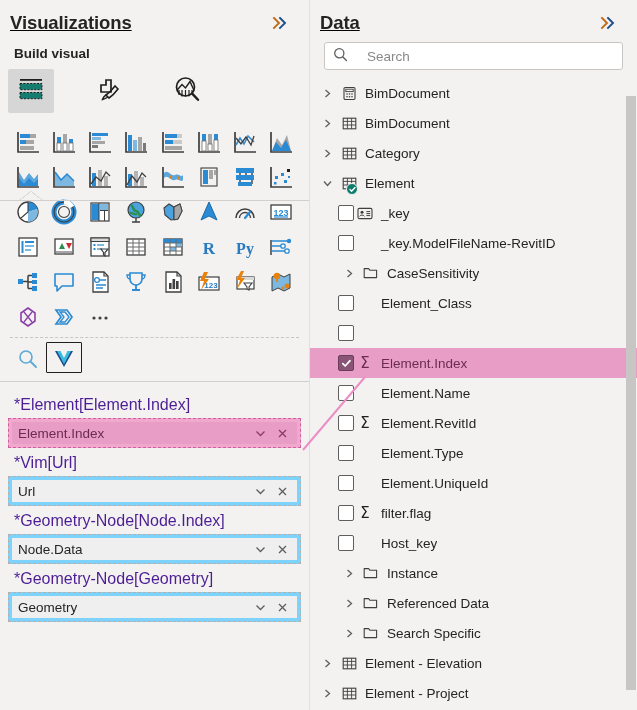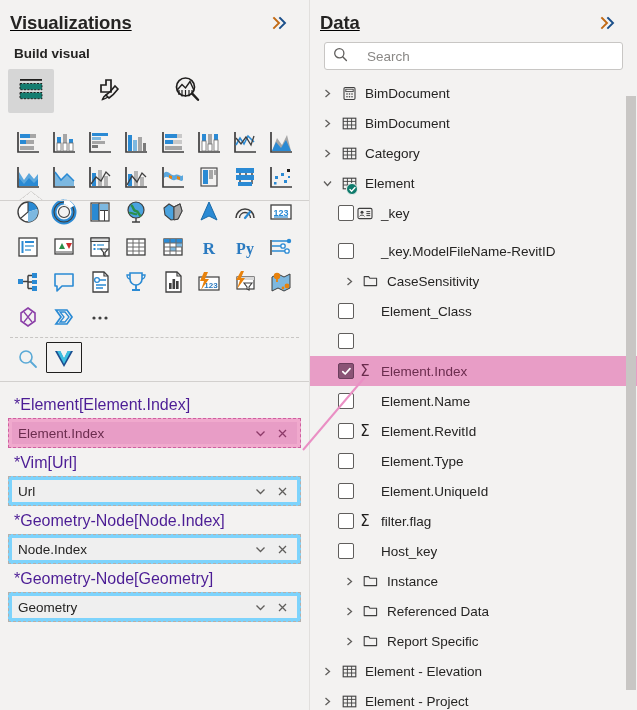--- a/index.html
+++ b/index.html
@@ -822,7 +822,7 @@
           </span>
           <span class="tree-text">_key</span>
         </div>
-        <div class="tree-row" style="padding-left: 28px; margin-top: 8px;">
+        <div class="tree-row" style="padding-left: 28px;">
           <span class="chk"></span>
           <span class="spacer22"></span>
           <span class="tree-text">_key.ModelFileName-RevitID</span>

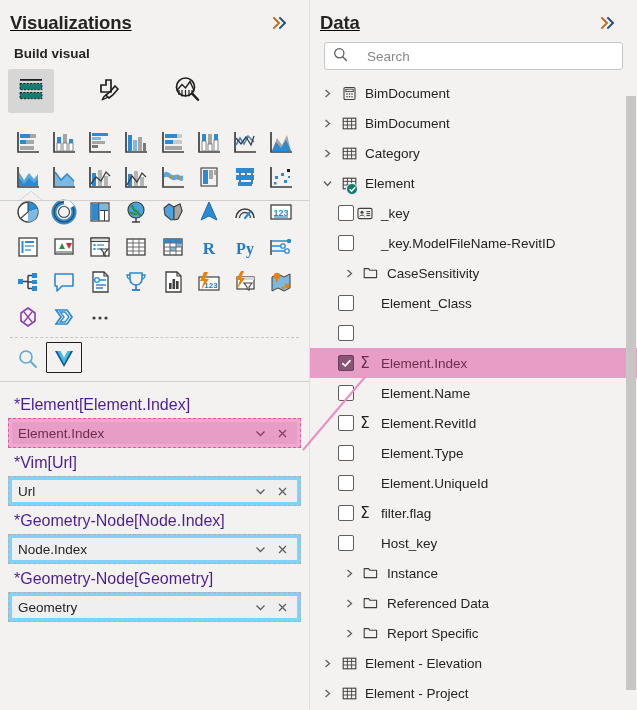--- a/index.html
+++ b/index.html
@@ -684,7 +684,7 @@
       <div class="well-label">*Geometry-Node[Node.Index]</div>
       <div class="well-box">
         <div class="well-inner">
-          <span class="well-text">Node.Index</span>
+          <span class="well-text">Node.Data</span>
           <span class="well-ctrl">
             <svg width="13" height="13" viewBox="0 0 13 13">
                 <path d="M2.5 4.5 L6.5 8.5 L10.5 4.5" fill="none" stroke="#605e5c" stroke-width="1.3"></path>

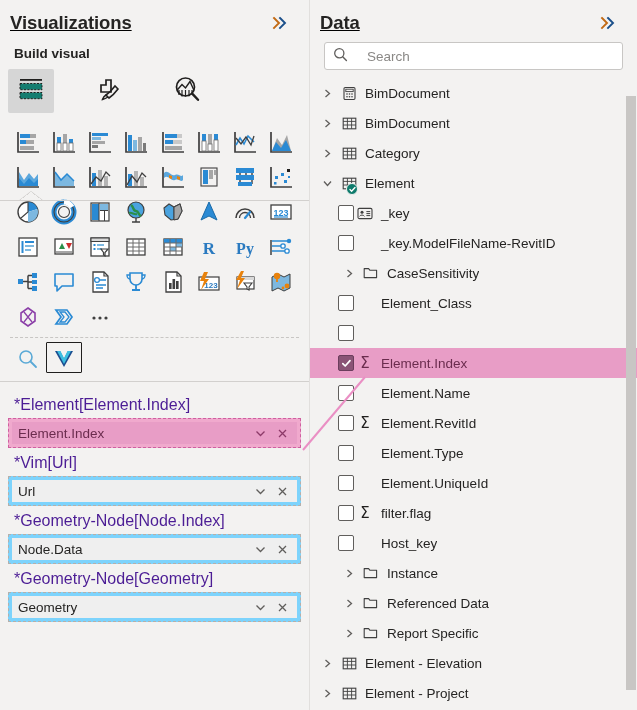--- a/index.html
+++ b/index.html
@@ -925,7 +925,7 @@
               <path d="M1.2 11.6 L1.2 2.6 L5.6 2.6 L7 4.3 L13.6 4.3 L13.6 11.6 Z" fill="none" stroke="#3f3f3f" stroke-width="1.1" stroke-linejoin="round"></path>
             </svg>
           </span>
-          <span class="tree-text">Report Specific</span>
+          <span class="tree-text">Search Specific</span>
         </div>
         <div class="tree-row" style="padding-left: 6px;">
           <span class="twisty">

